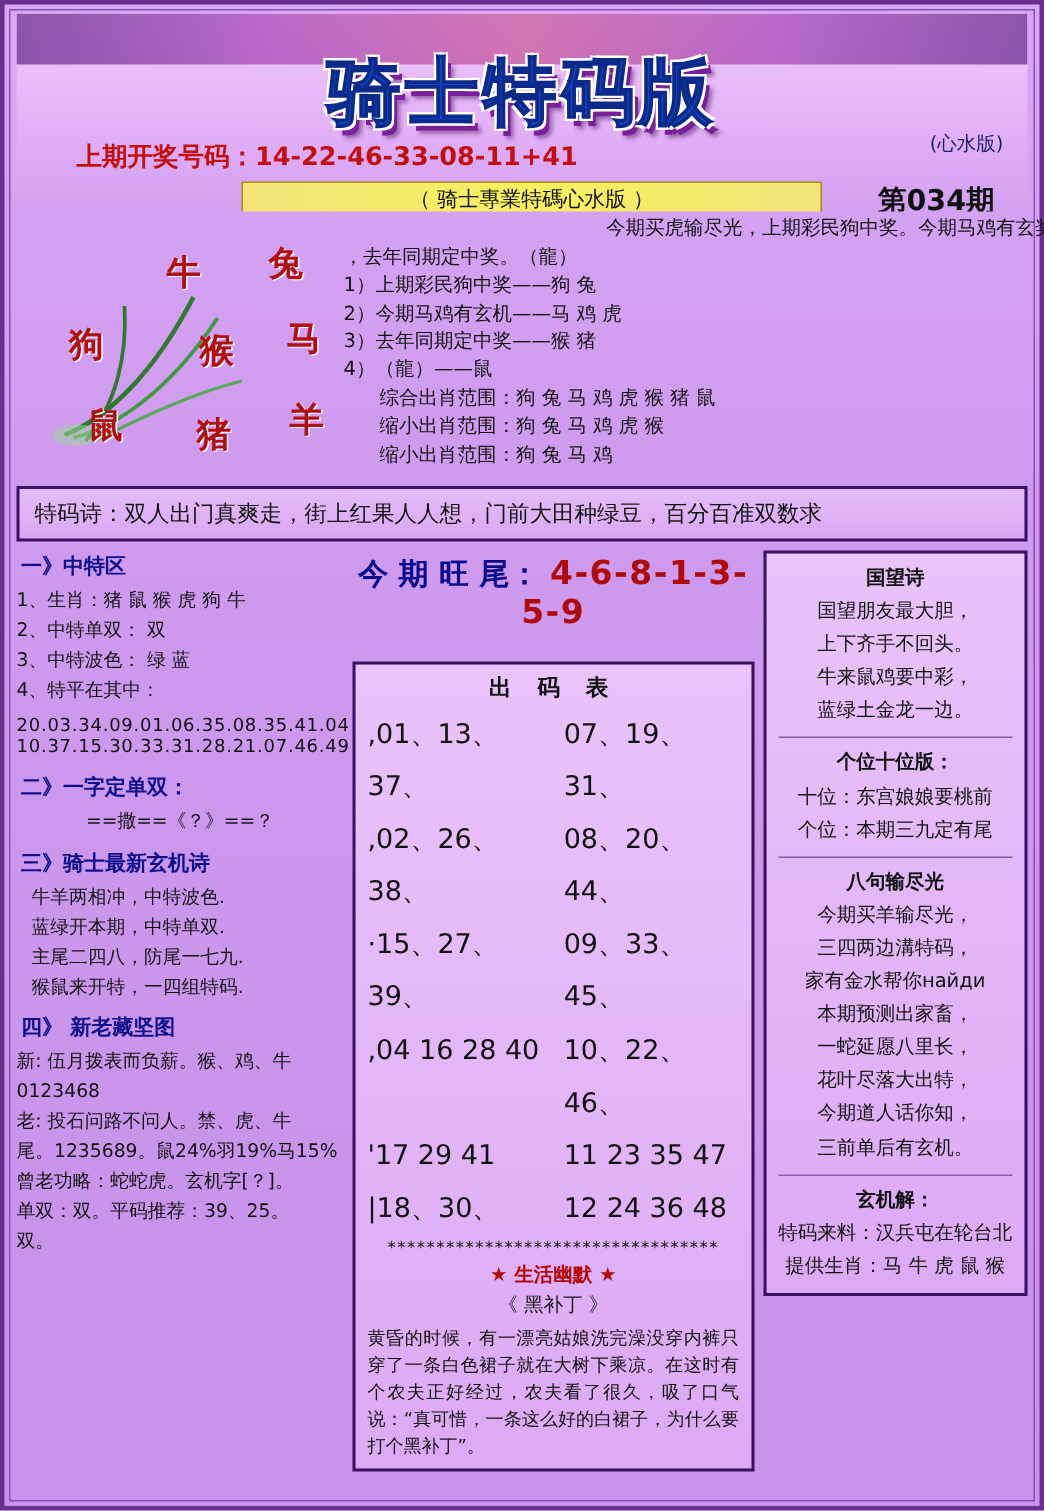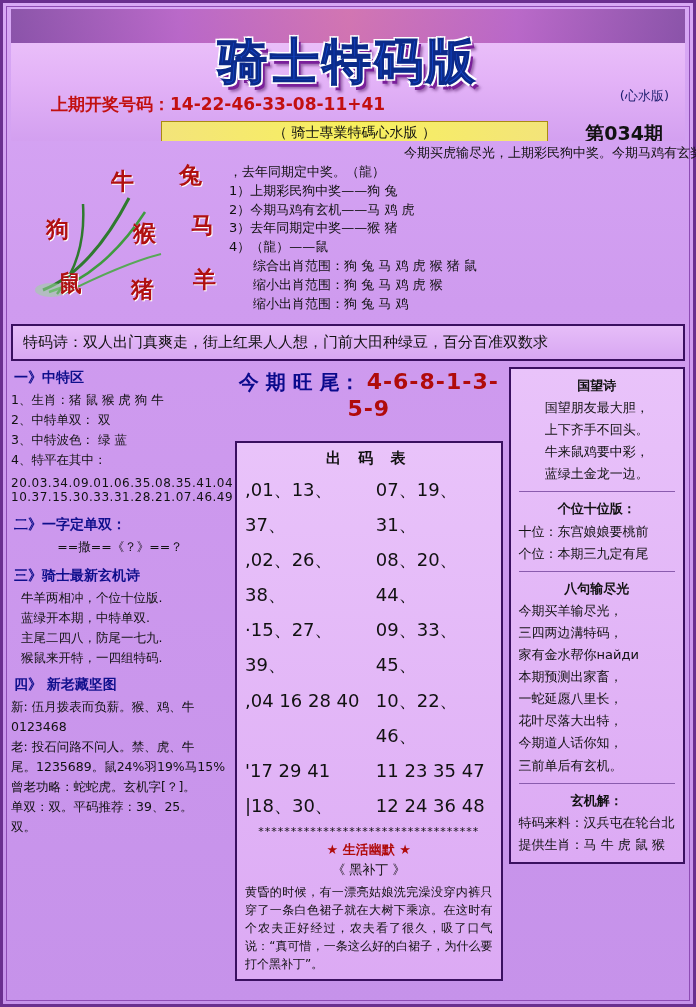--- a/index.html
+++ b/index.html
@@ -148,7 +148,7 @@
     font-size:13px; line-height:1.7; color:#111;
   }
   .rbox .h{ font-weight:bold; }
-  .rbox .left{ text-align:left; }
+  .rbox .left{ text-align:center; }
   hr.sep{ border:0; border-top:1px solid #8a5cae; margin:6px 0; }
 </style>
 </head>

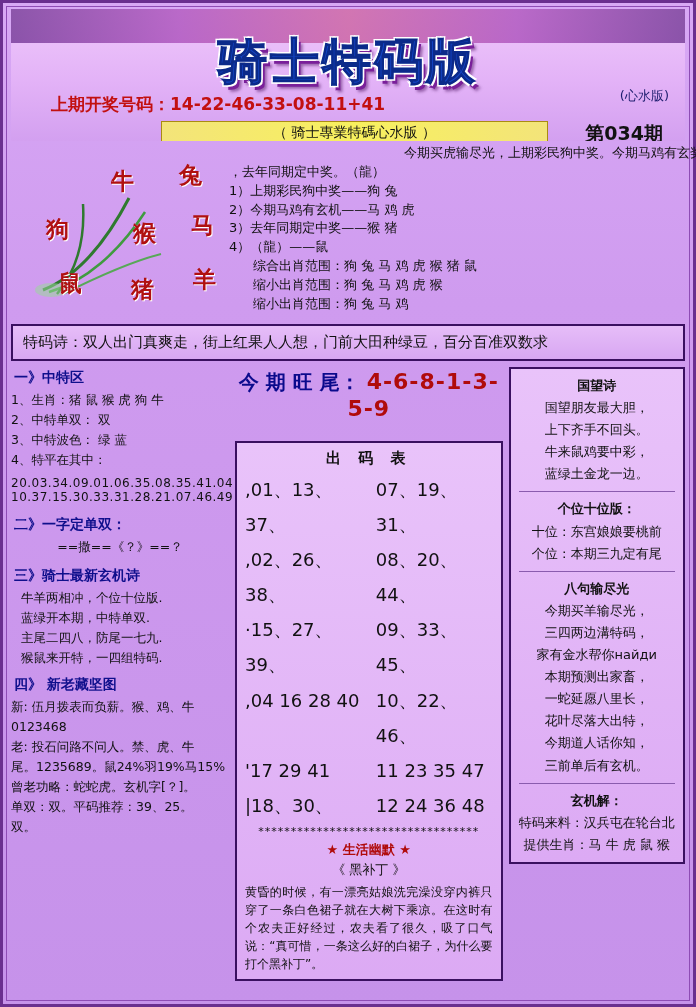--- a/index.html
+++ b/index.html
@@ -219,7 +219,7 @@
       <div class="ln center-sm">==撒==《？》==？</div>
       <div style="height:8px"></div>
       <div class="sec-h">三》骑士最新玄机诗</div>
-      <div class="ln" style="padding-left:10px">牛羊两相冲，个位十位版.</div>
+      <div class="ln" style="padding-left:10px">牛羊两相冲，中特波色.</div>
       <div class="ln" style="padding-left:10px">蓝绿开本期，中特单双.</div>
       <div class="ln" style="padding-left:10px">主尾二四八，防尾一七九.</div>
       <div class="ln" style="padding-left:10px">猴鼠来开特，一四组特码.</div>

